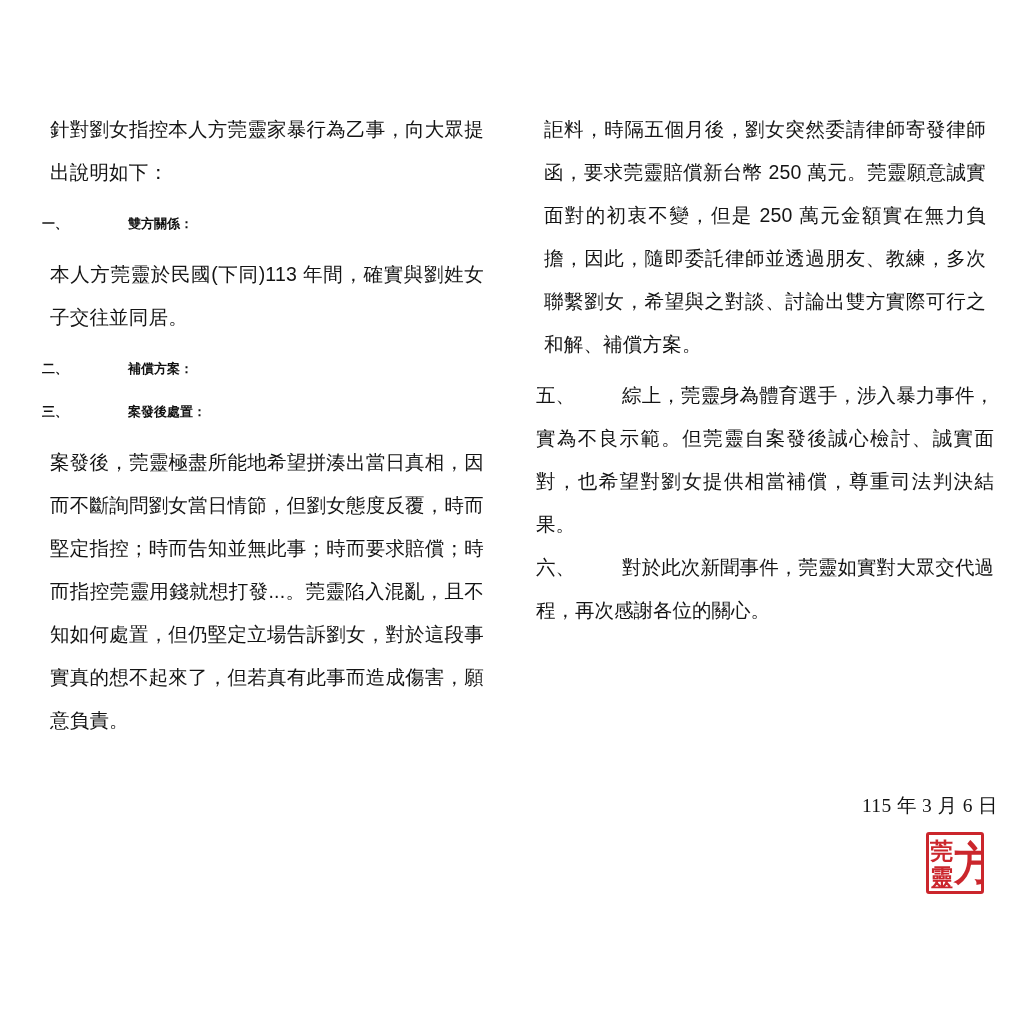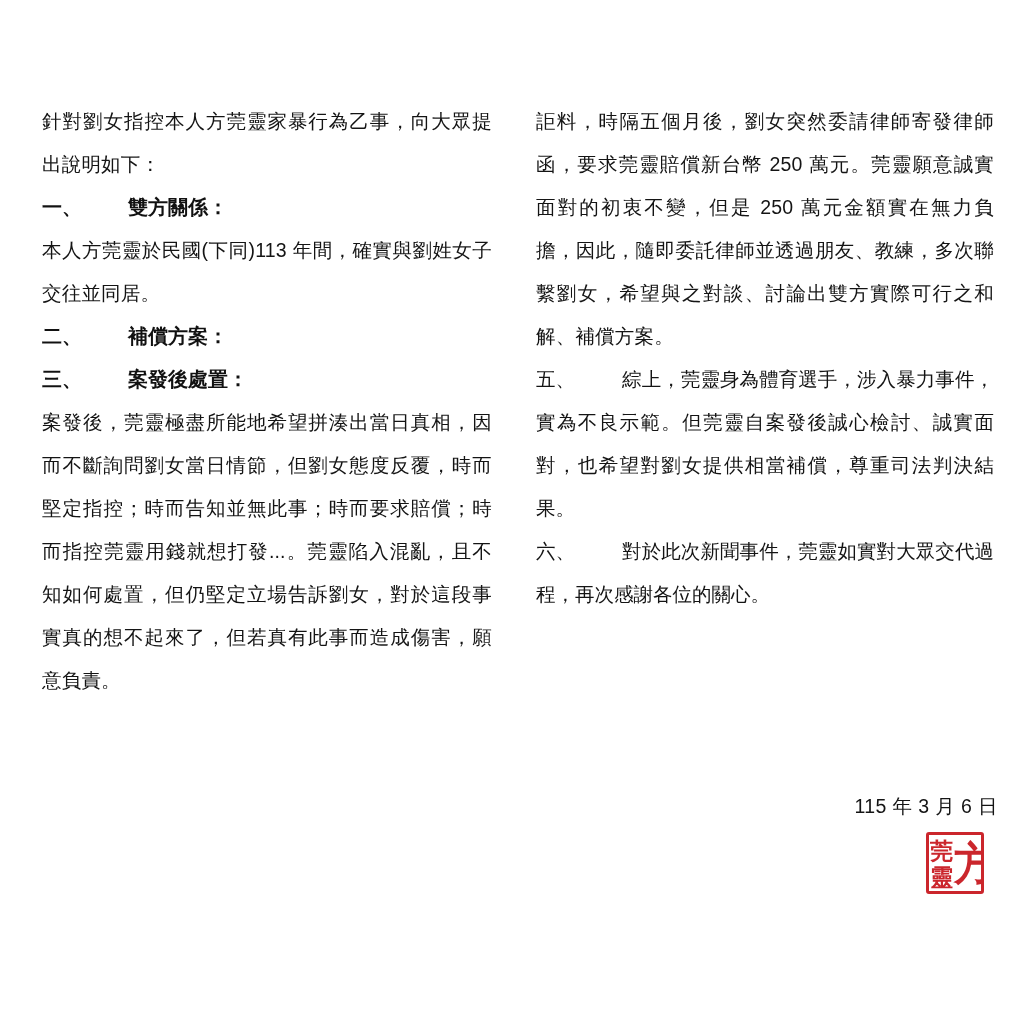--- a/index.html
+++ b/index.html
@@ -44,7 +44,7 @@
     letter-spacing: 0.2px;
     text-align: justify;
     text-justify: inter-character;
-    margin: 0;
+    margin: 8px;
     word-break: break-all;
     color: #141414;
   }

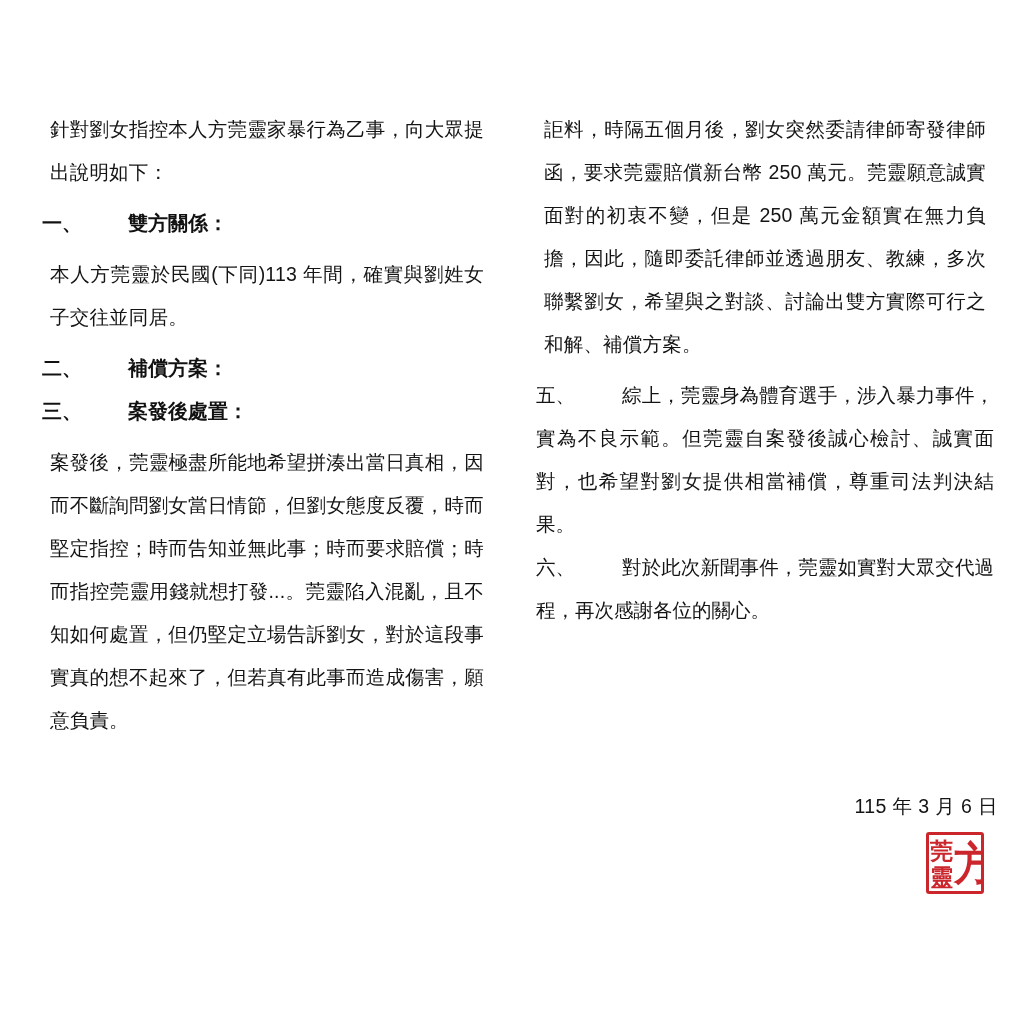--- a/index.html
+++ b/index.html
@@ -49,7 +49,7 @@
     color: #141414;
   }
   .heading {
-    font-size: 20px;
+    font-size: 13px;
     line-height: 43px;
     margin: 0;
     font-weight: 700;

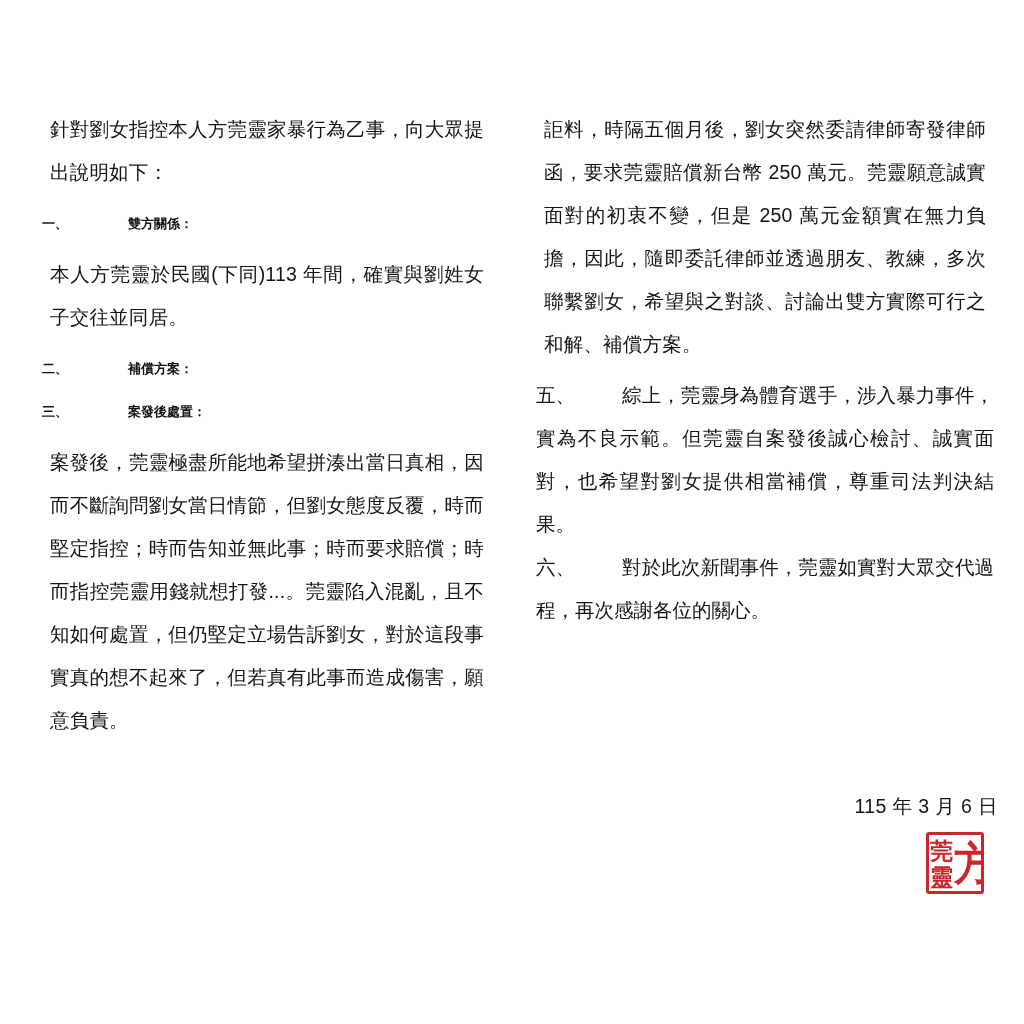--- a/index.html
+++ b/index.html
@@ -92,6 +92,7 @@
     line-height: 32px;
     color: #141414;
     letter-spacing: 0.4px;
+    font-family: Liberation Serif, serif;
   }
   .seal-wrap {
     margin-top: 10px;

